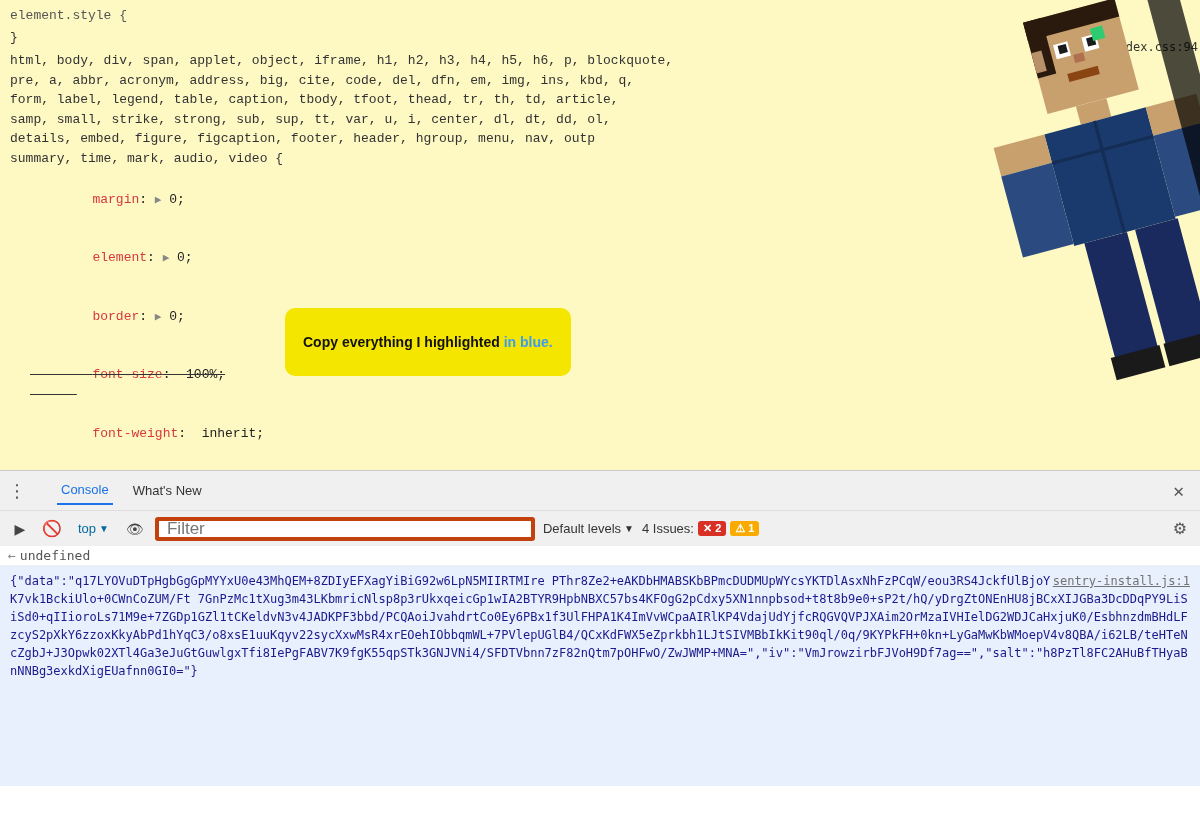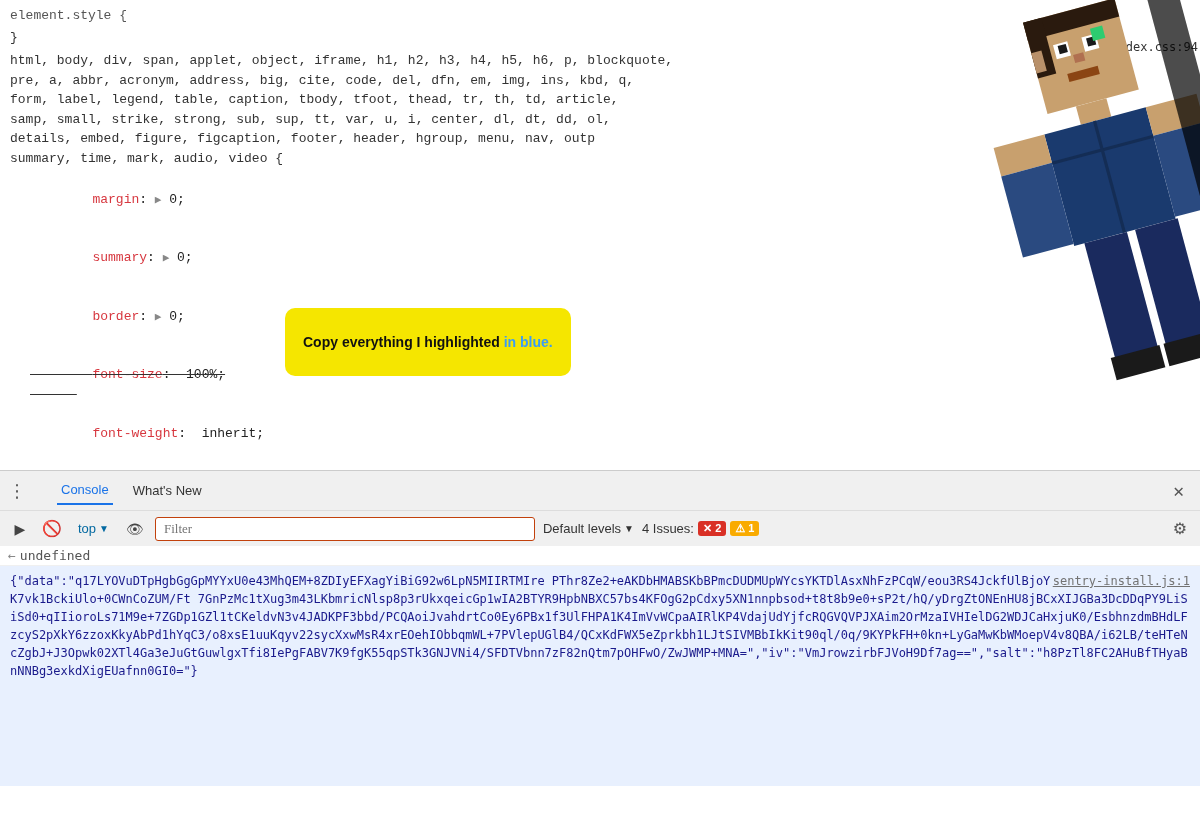--- a/index.html
+++ b/index.html
@@ -14,7 +14,7 @@
 
     
     #code-panel {
-      background: #ffffff;
+      background: #fef9c3;
       width: 100%;
       height: 470px;
       overflow: hidden;

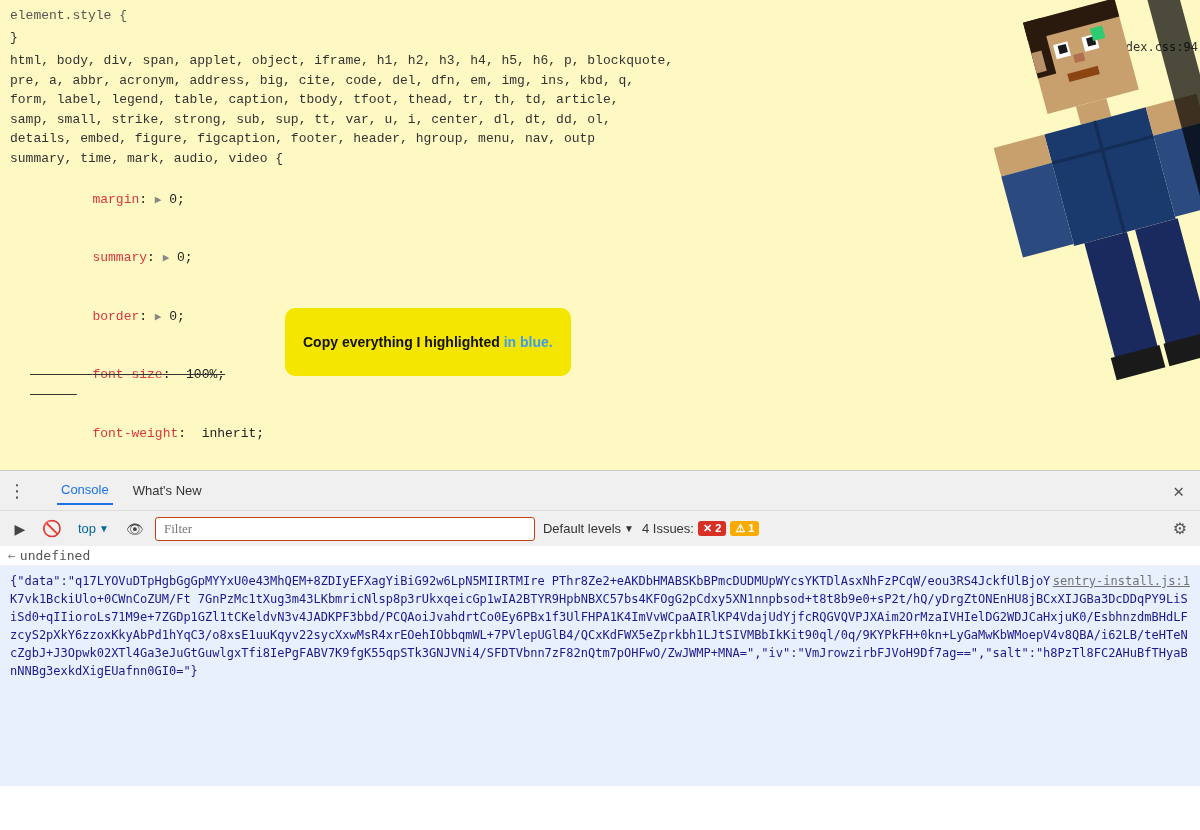--- a/index.html
+++ b/index.html
@@ -307,7 +307,7 @@
       </div>
 
       <div class="code-line">
-        <span class="prop-red">summary</span><span class="val-black">: </span><span class="expand-arrow">▶</span><span class="val-black"> 0;</span>
+        <span class="prop-red">element</span><span class="val-black">: </span><span class="expand-arrow">▶</span><span class="val-black"> 0;</span>
       </div>
 
       <div class="code-line">

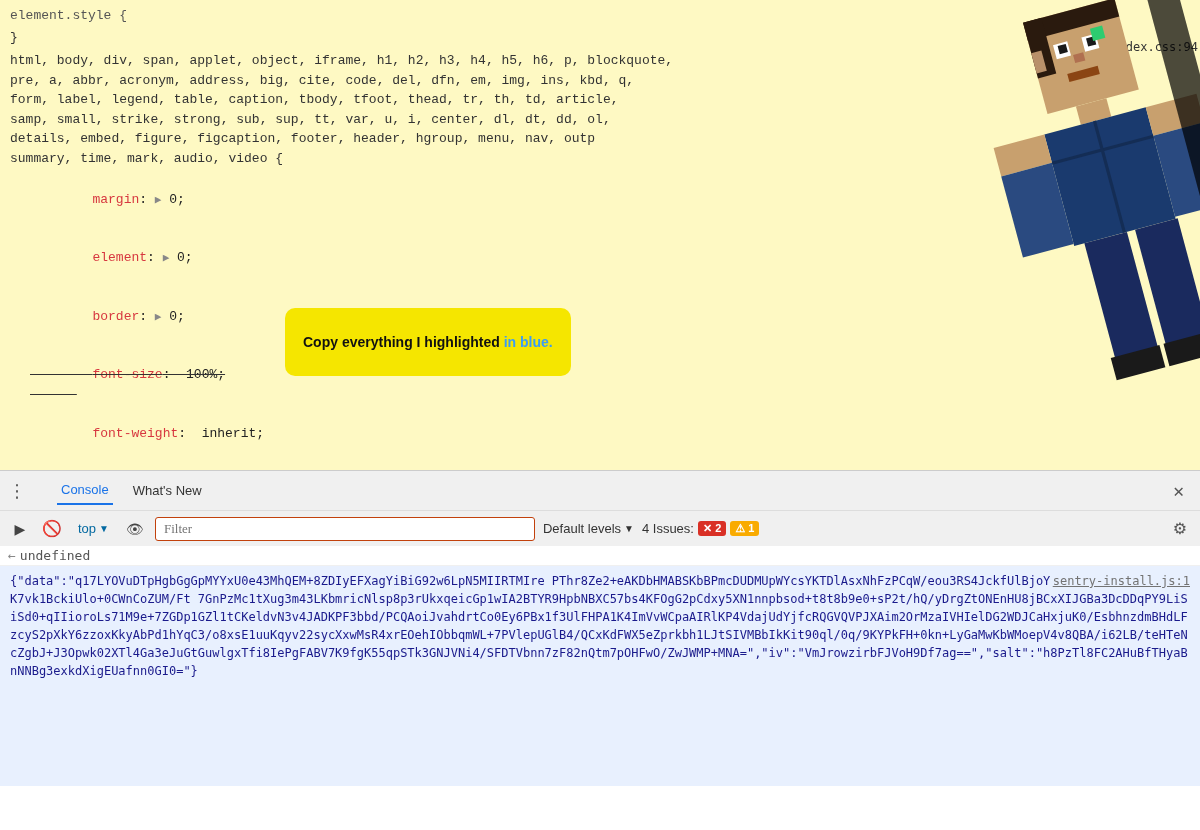--- a/index.html
+++ b/index.html
@@ -174,13 +174,12 @@
       height: 24px;
       flex: 1;
       max-width: 380px;
-      border: 1px solid #c2410c;
+      border: 4px solid #c2410c;
       border-radius: 3px;
       padding: 0 8px;
-      font-size: 13px;
+      font-size: 17px;
       background: white;
       outline: none;
-      font-family: Liberation Serif, serif;
     }
 
     .default-levels-btn {

